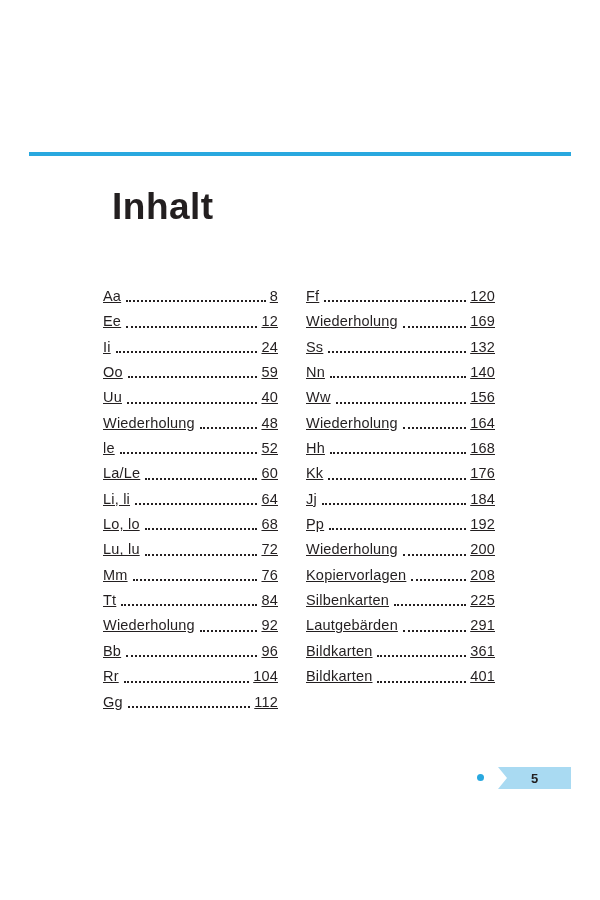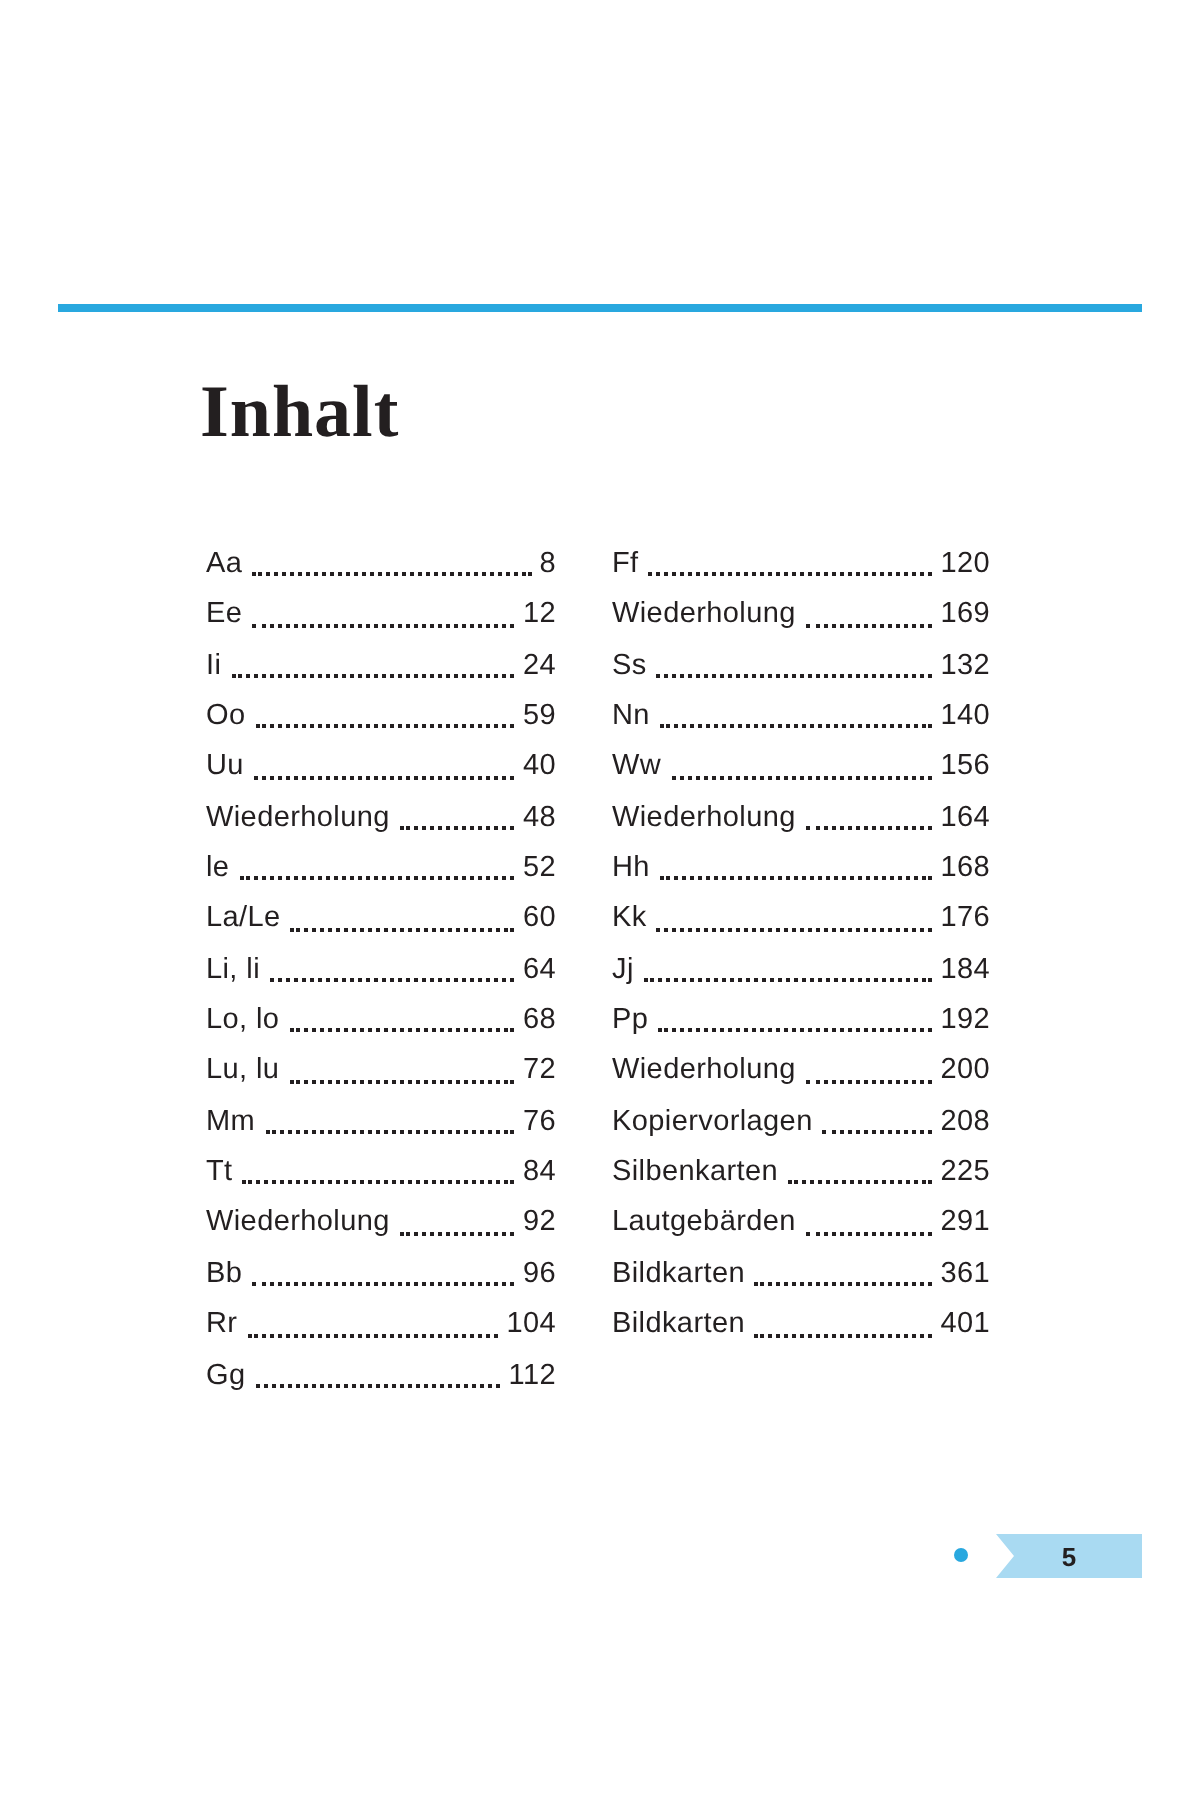--- a/index.html
+++ b/index.html
@@ -22,7 +22,7 @@
   }
   .page-title {
     position: absolute;
-    left: 100px;
+    left: 112px;
     top: 188px;
     margin: 0;
     font-size: 37px;
@@ -30,7 +30,6 @@
     font-weight: 700;
     letter-spacing: 0.5px;
     color: var(--text, #231F20);
-    font-family: Liberation Serif, serif;
   }
   .toc-col {
     position: absolute;

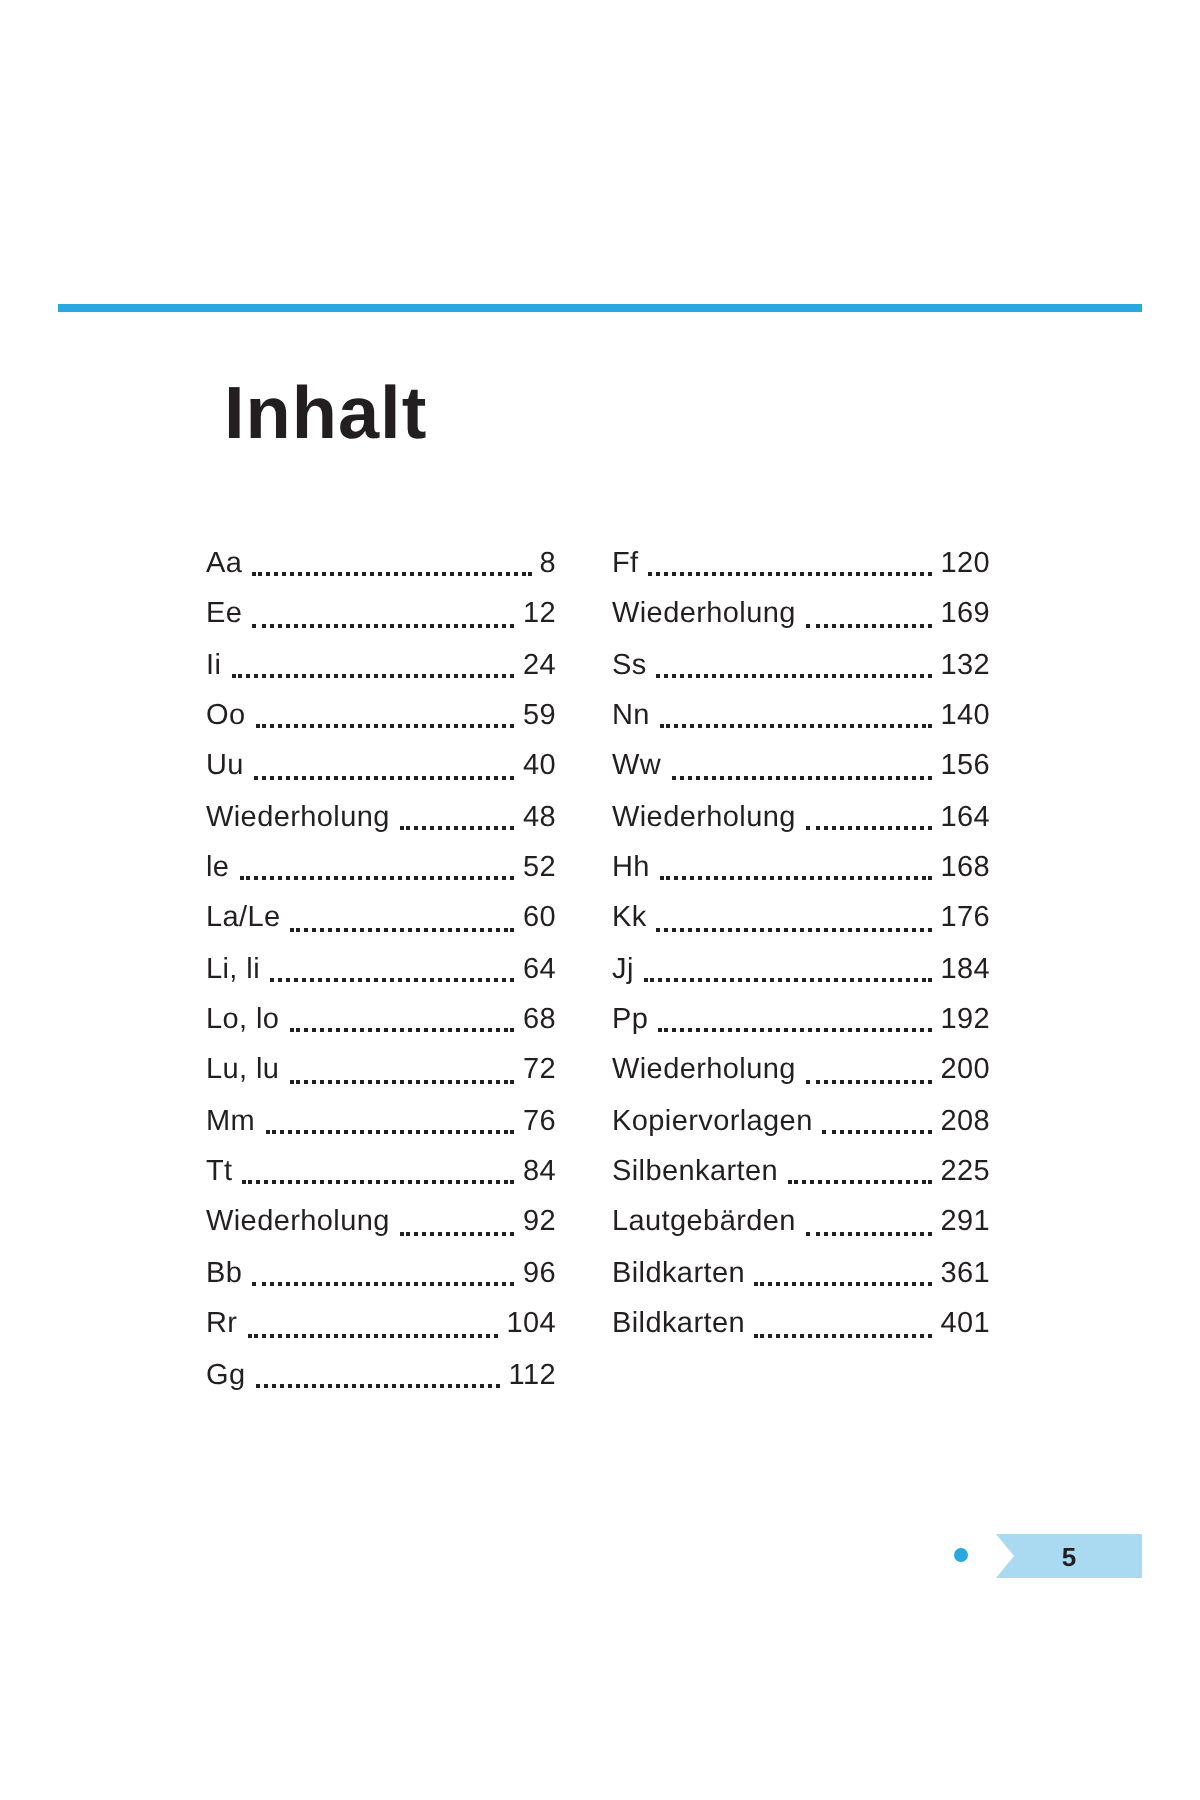--- a/index.html
+++ b/index.html
@@ -33,7 +33,8 @@
   }
   .toc-col {
     position: absolute;
-    top: 270px;
+    top: 284px;
+    text-decoration: underline;
   }
   .toc-col.left  { left: 103px; width: 175px; }
   .toc-col.right { left: 306px; width: 189px; text-align: right; }

